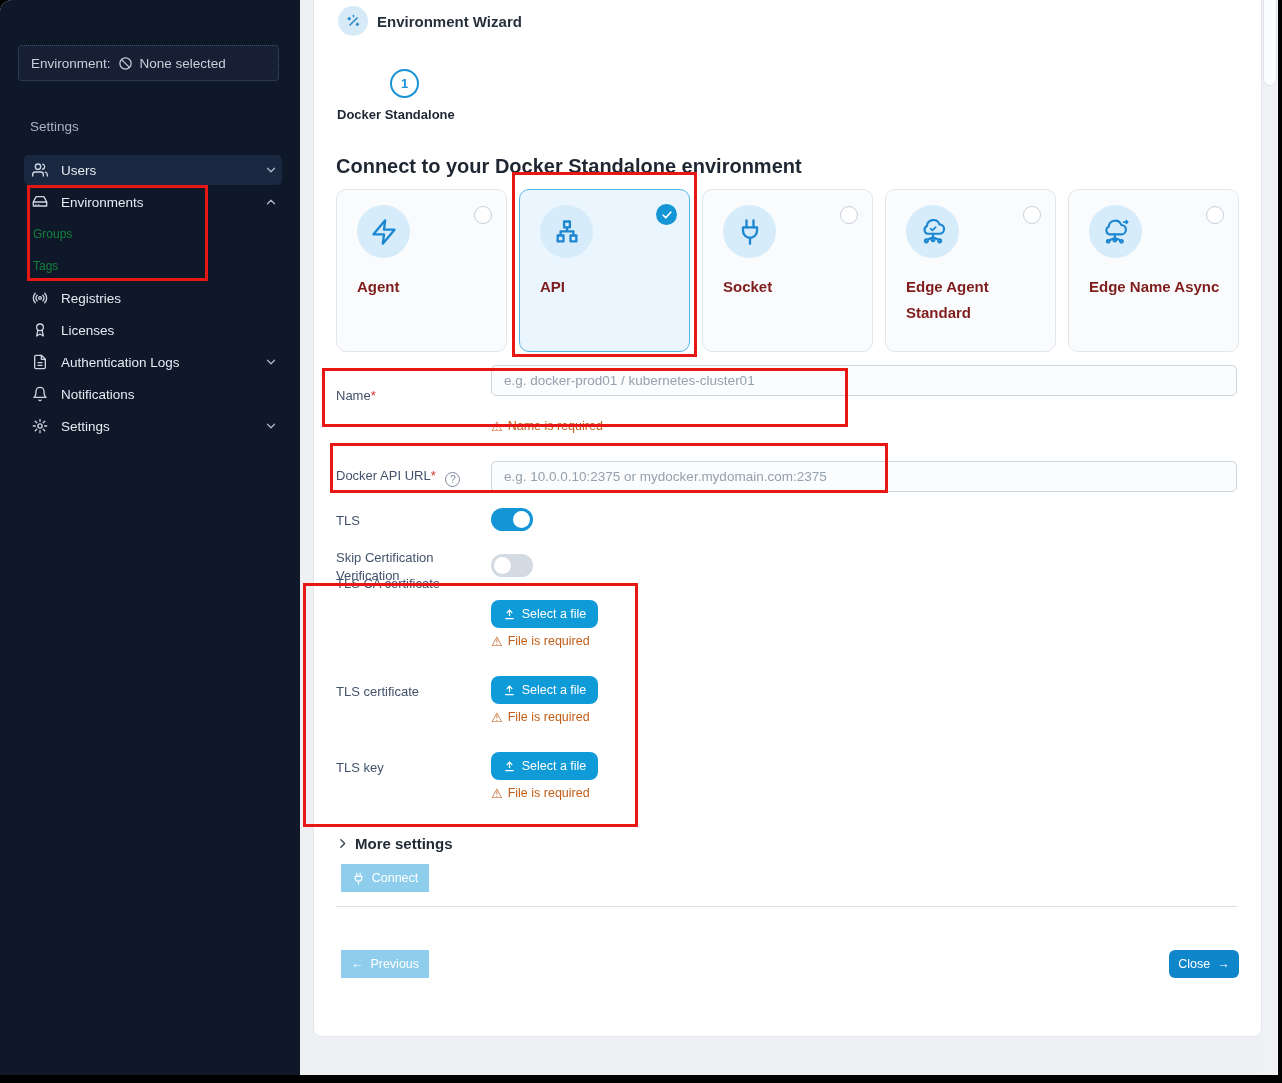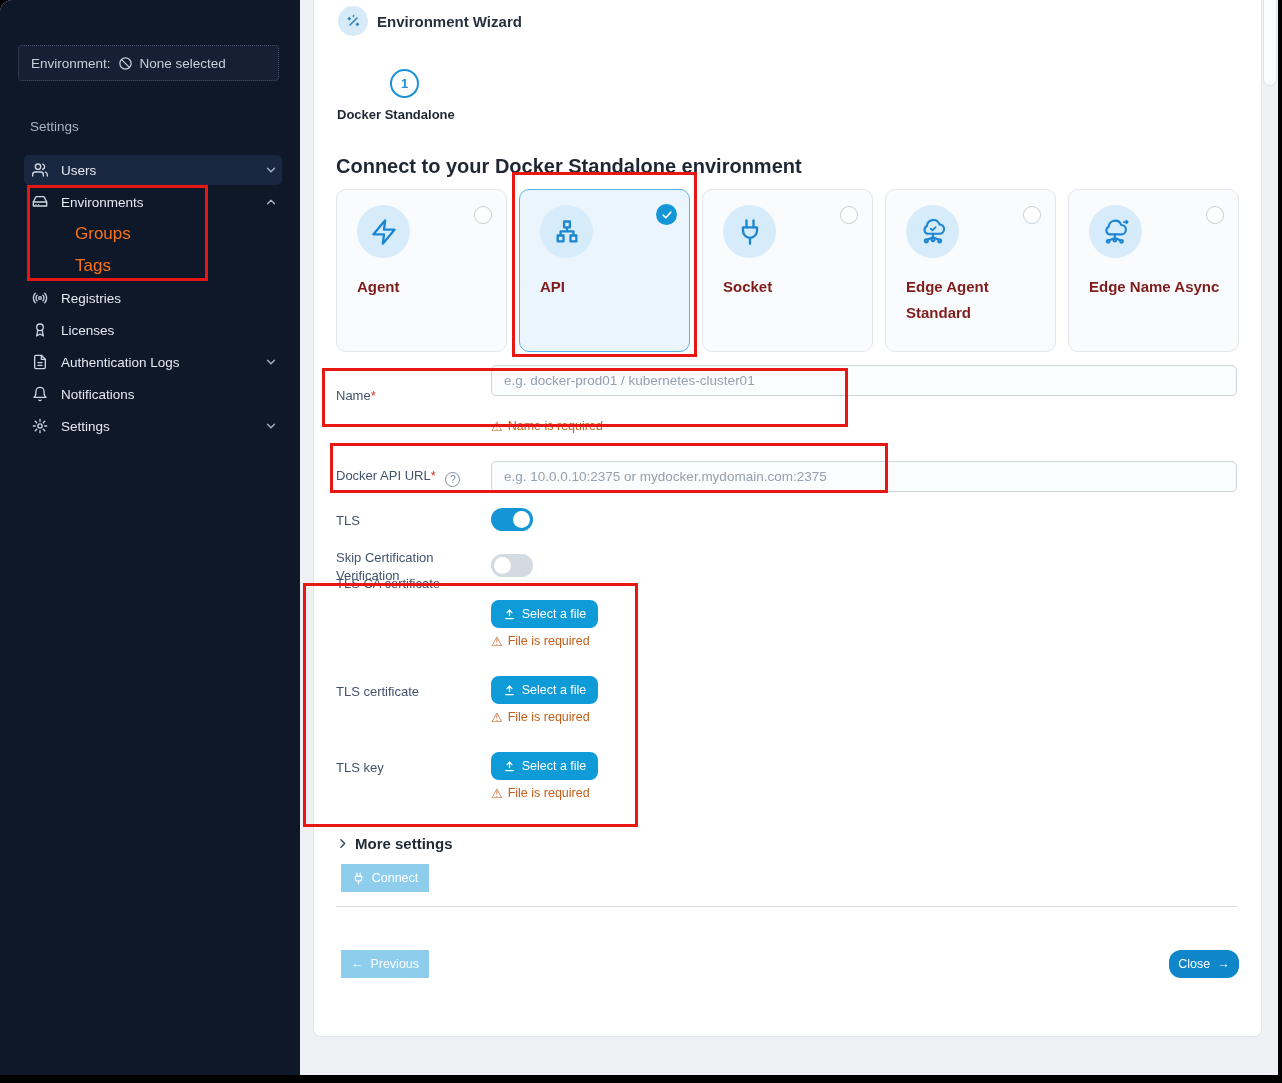--- a/index.html
+++ b/index.html
@@ -20,7 +20,7 @@
   .nav-label { flex:1; }
   .nav-chevron { width:14px; height:14px; color:#aeb7c5; }
   .nav-chevron svg { width:14px; height:14px; display:block; }
-  .nav-sub { height:32px; display:flex; align-items:center; padding-left:75px; font-size:17px; color:#f97316; cursor:pointer; }
+  .nav-sub { height:32px; display:flex; align-items:center; padding-left:33px; font-size:12px; color:#15803d; cursor:pointer; }
 
   
   .card { position:absolute; left:313px; top:-10px; width:949px; height:1047px; background:#fff; border:1px solid #e3e7ec; border-radius:8px; }

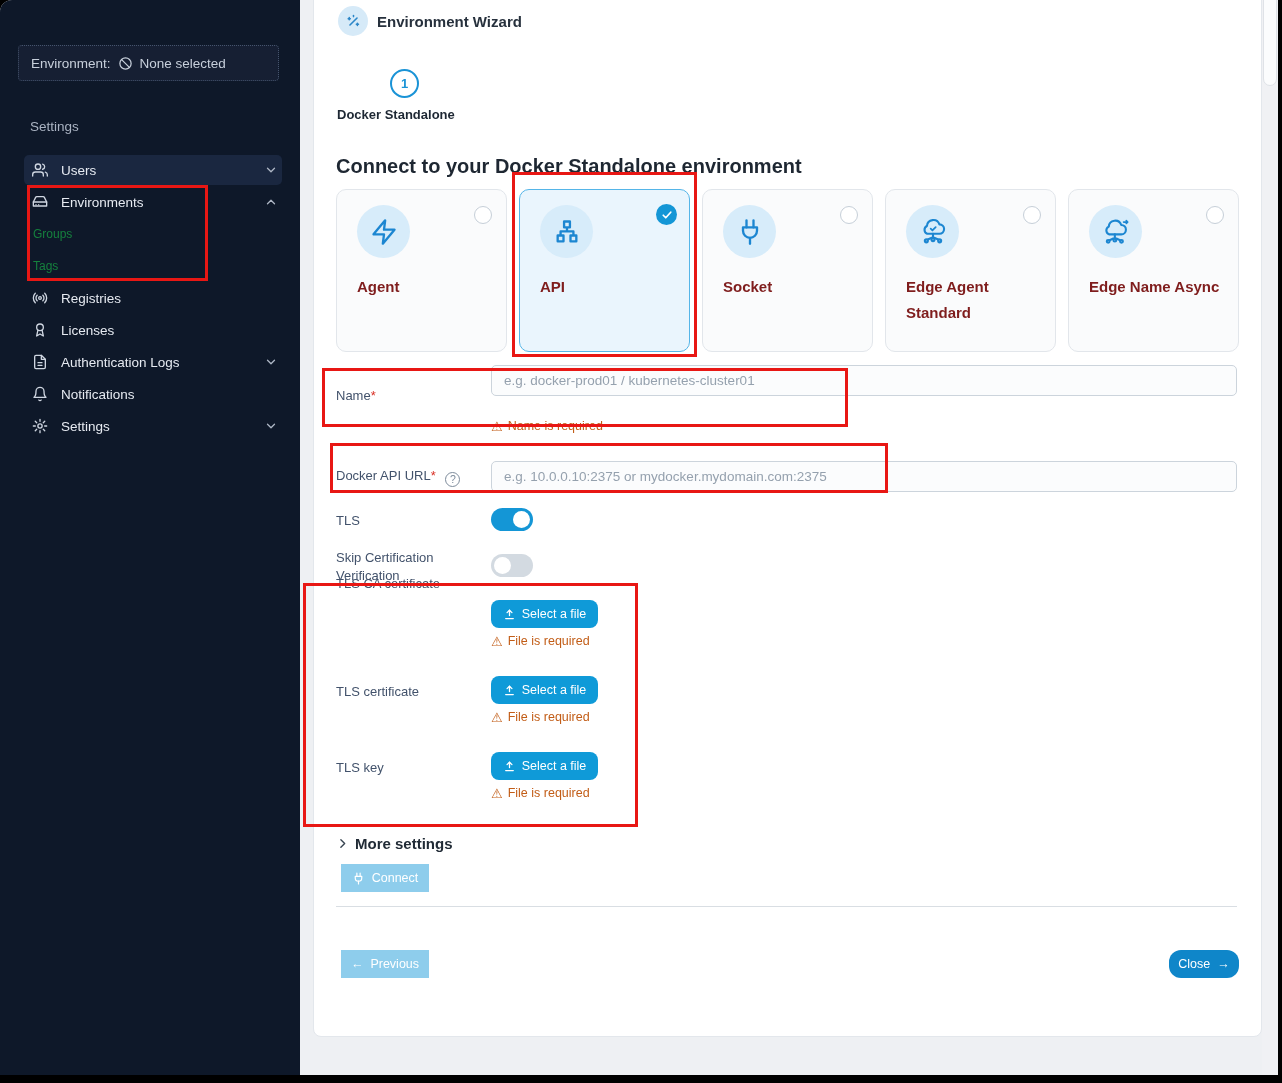--- a/index.html
+++ b/index.html
@@ -61,7 +61,7 @@
 
   .btn { position:absolute; height:28px; border:none; border-radius:0; color:#fff; font-size:12.5px; display:flex; align-items:center; justify-content:center; gap:7px; cursor:pointer; font-family:"Liberation Sans", sans-serif; }
   .btn.disabled { background:#8ecdec; cursor:default; }
-  .btn.primary { background:#0f86c9; border-radius:12px;justify-content:center; }
+  .btn.primary { background:#0f86c9; border-radius:6px;justify-content:center; }
 
   .divider { left:336px; top:906px; width:901px; height:1px; background:#d9dee3; }
 

